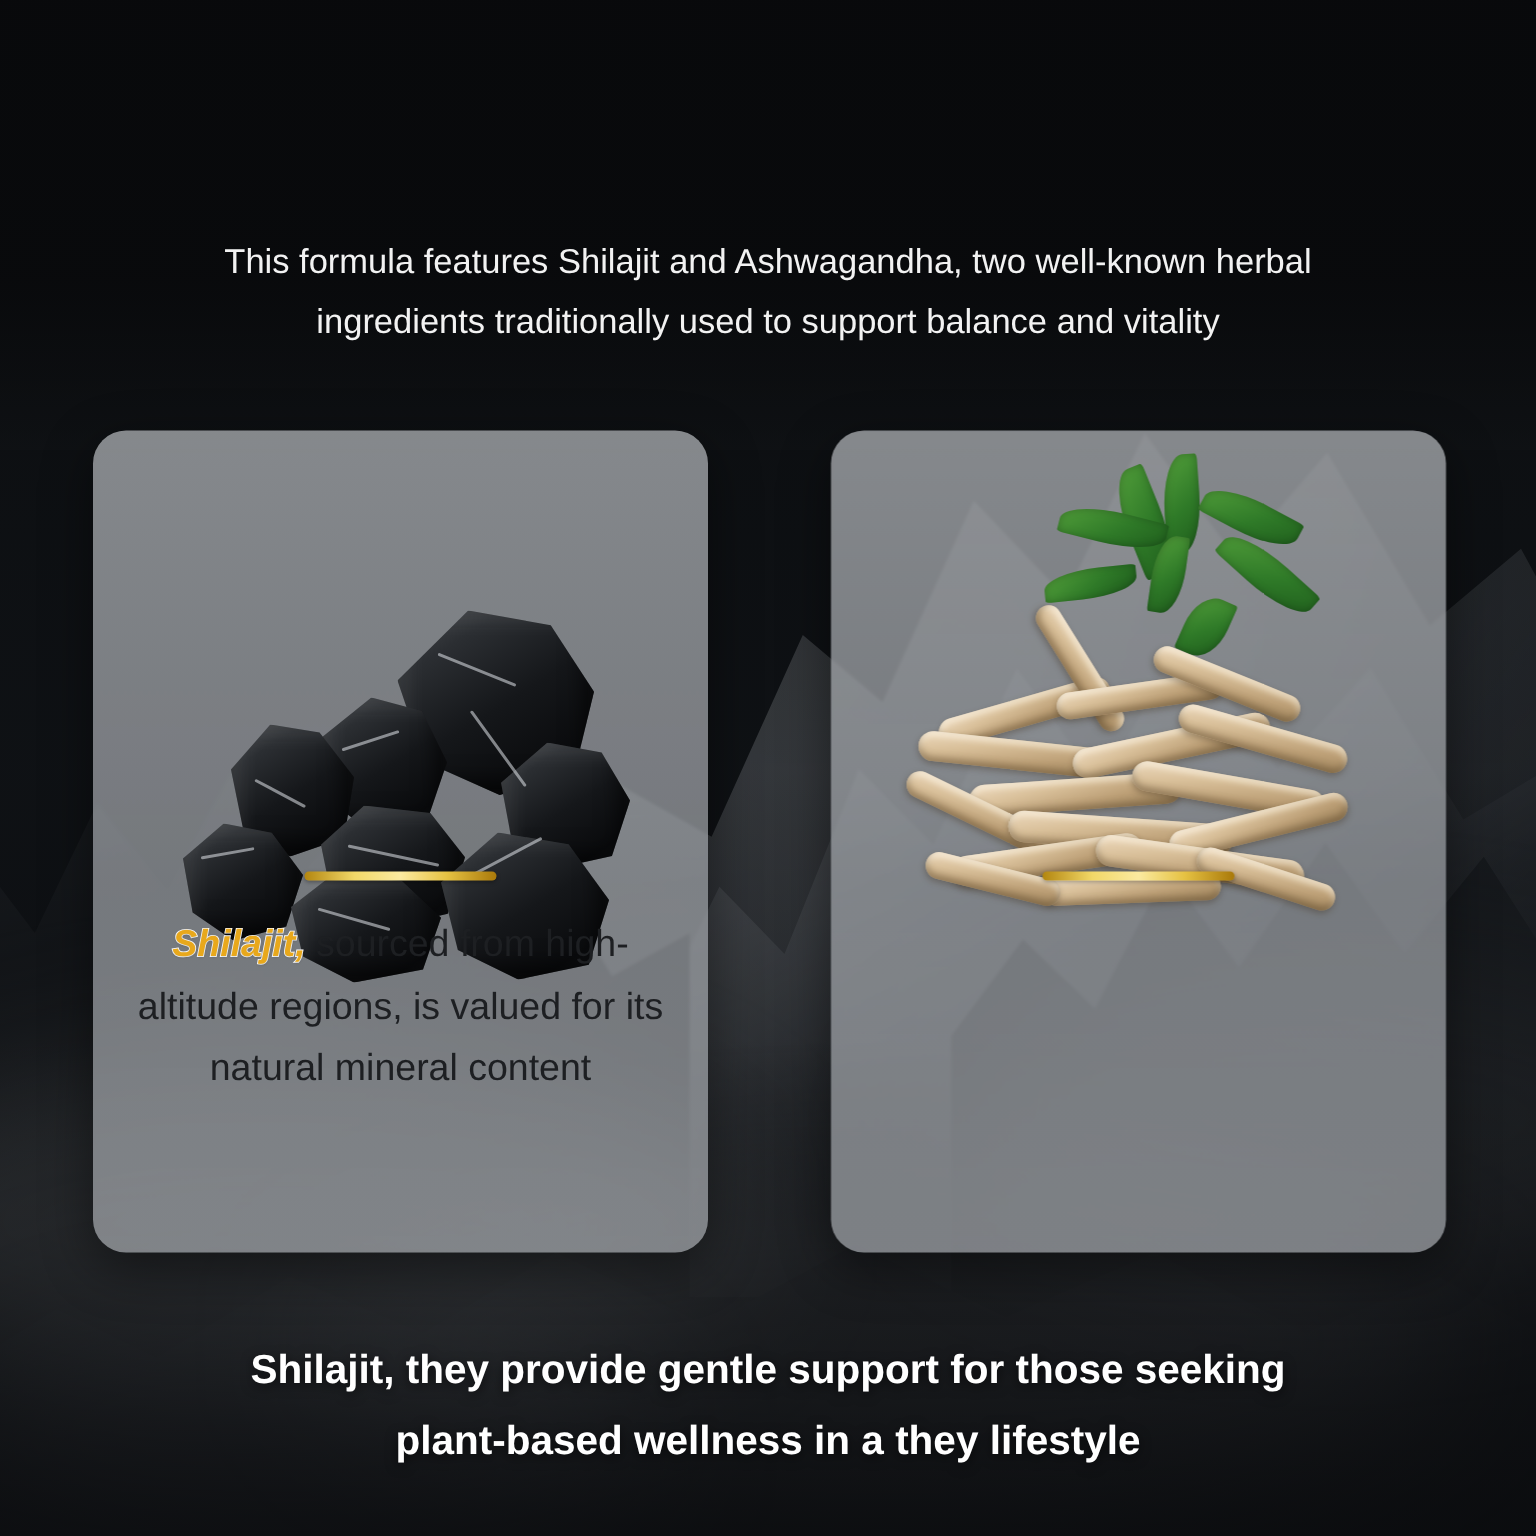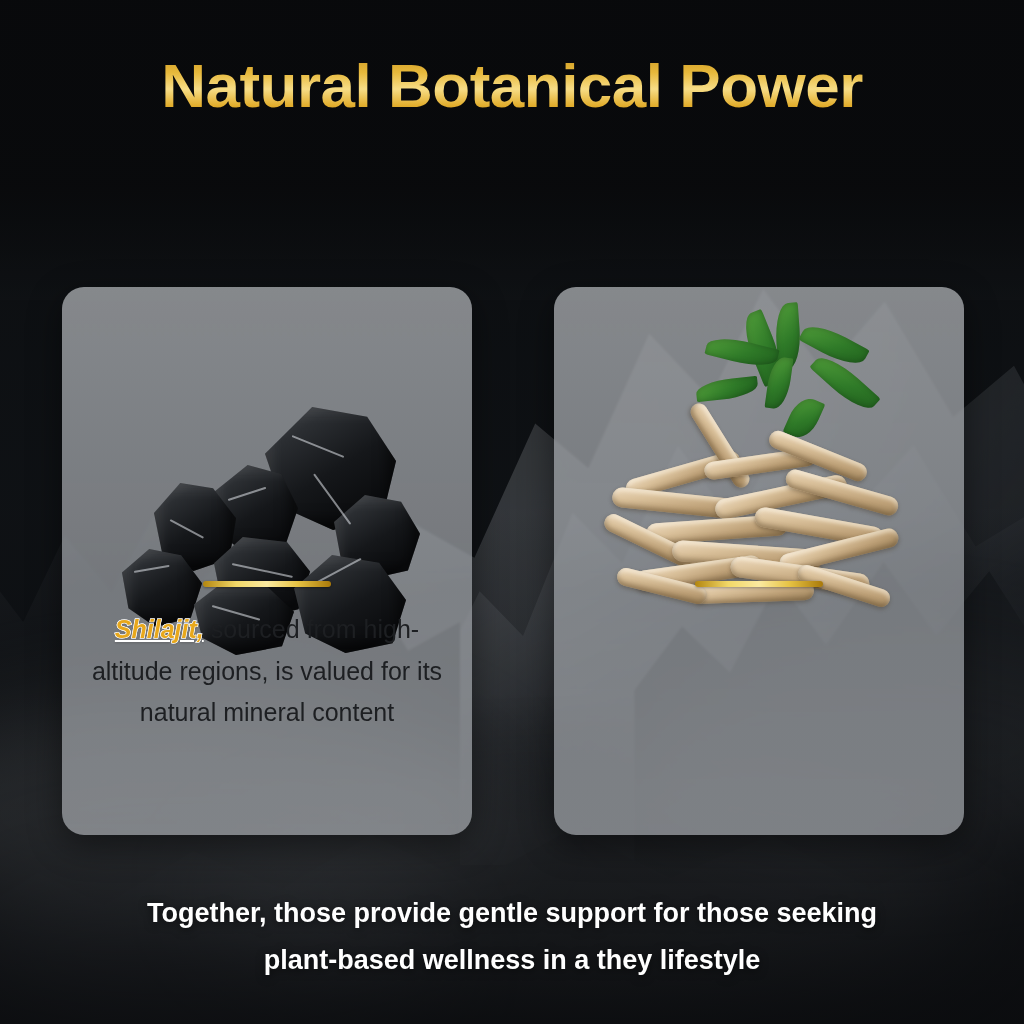--- a/index.html
+++ b/index.html
@@ -208,7 +208,6 @@
 
 <div id="page">
 
-  <h1 class="headline">Natural Botanical Power</h1>
 
 
   <div class="cards">

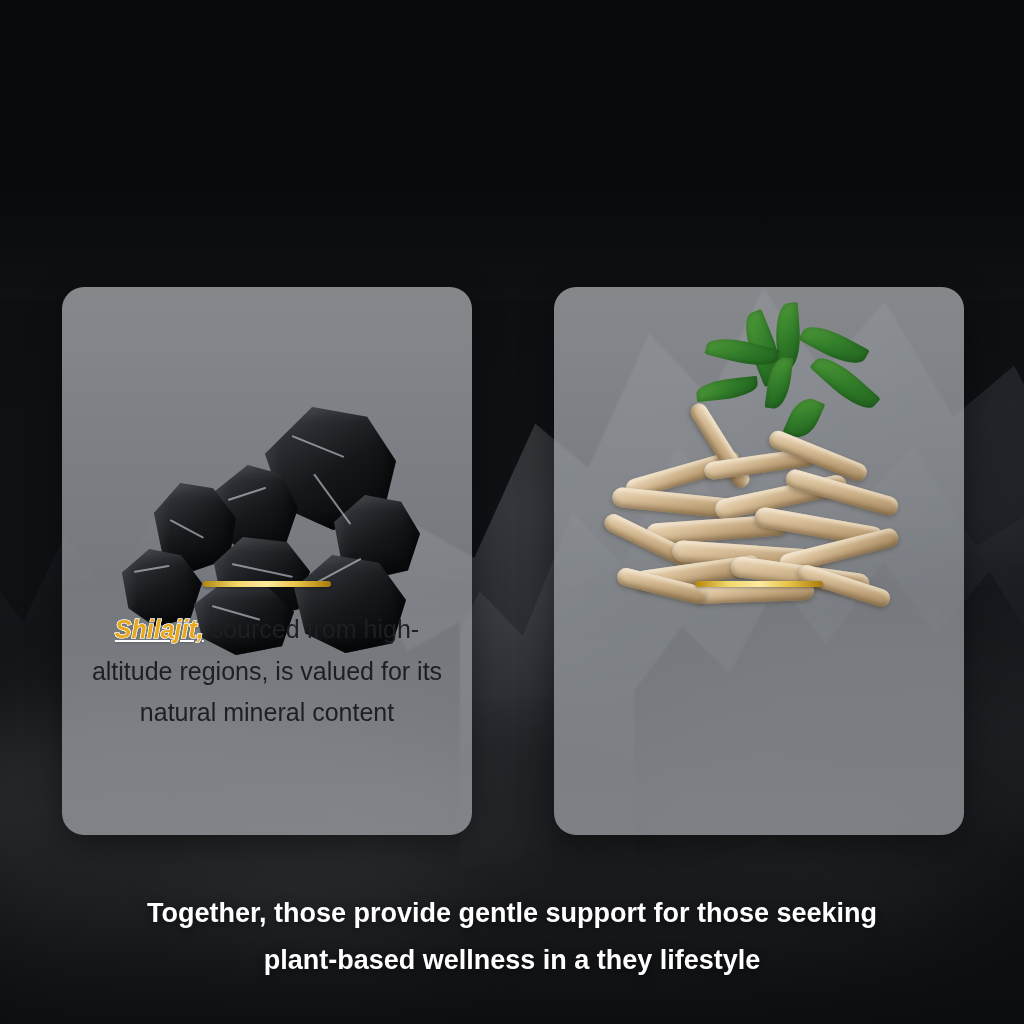--- a/index.html
+++ b/index.html
@@ -209,6 +209,10 @@
 <div id="page">
 
 
+  <p class="subhead">
+    <span>This formula features Shilajit and Ashwagandha, two well-known herbal</span><br>
+    <span>ingredients traditionally used to support balance and vitality</span>
+  </p>
 
   <div class="cards">
 

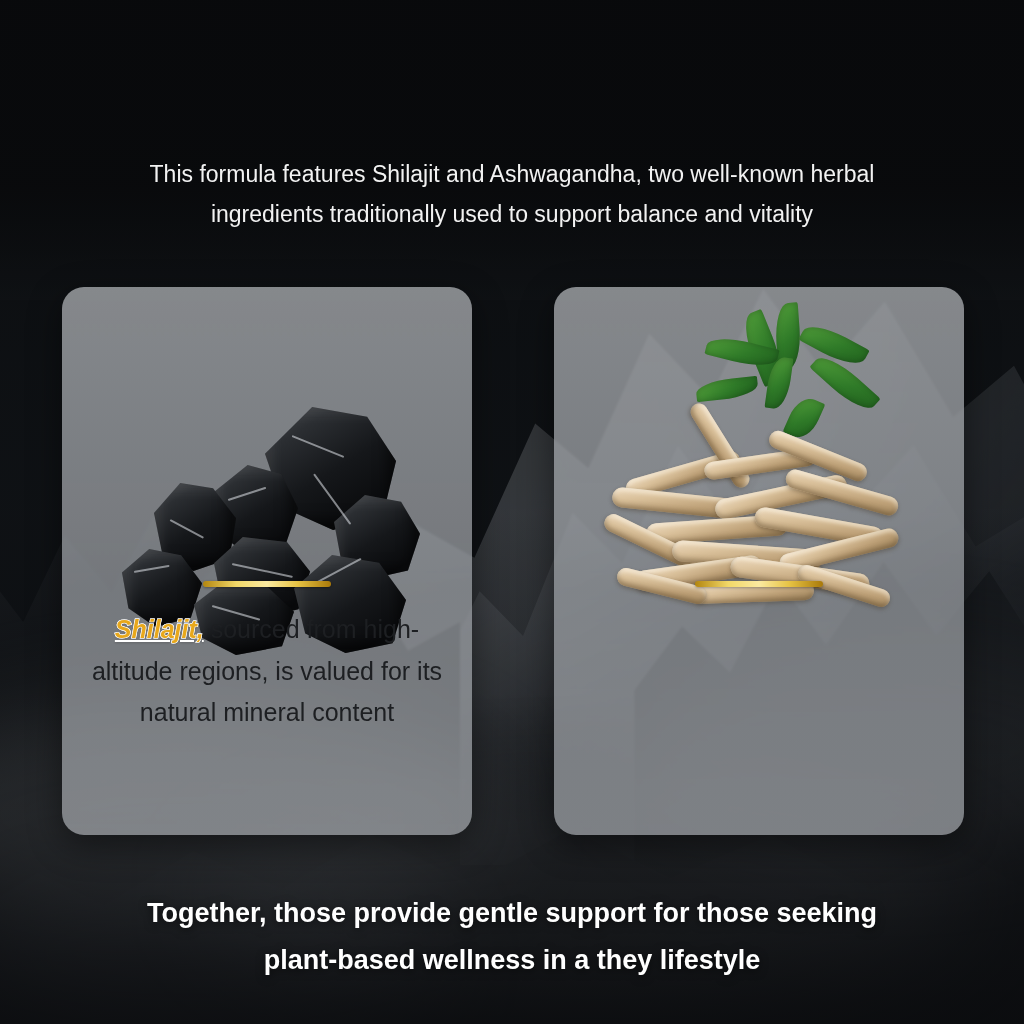--- a/index.html
+++ b/index.html
@@ -178,7 +178,6 @@
     -webkit-text-stroke:1.2px #ffffff;
     paint-order: stroke fill;
     text-shadow:0 1px 2px rgba(0,0,0,.18);
-    text-decoration:underline;
   }
 
   .footer {

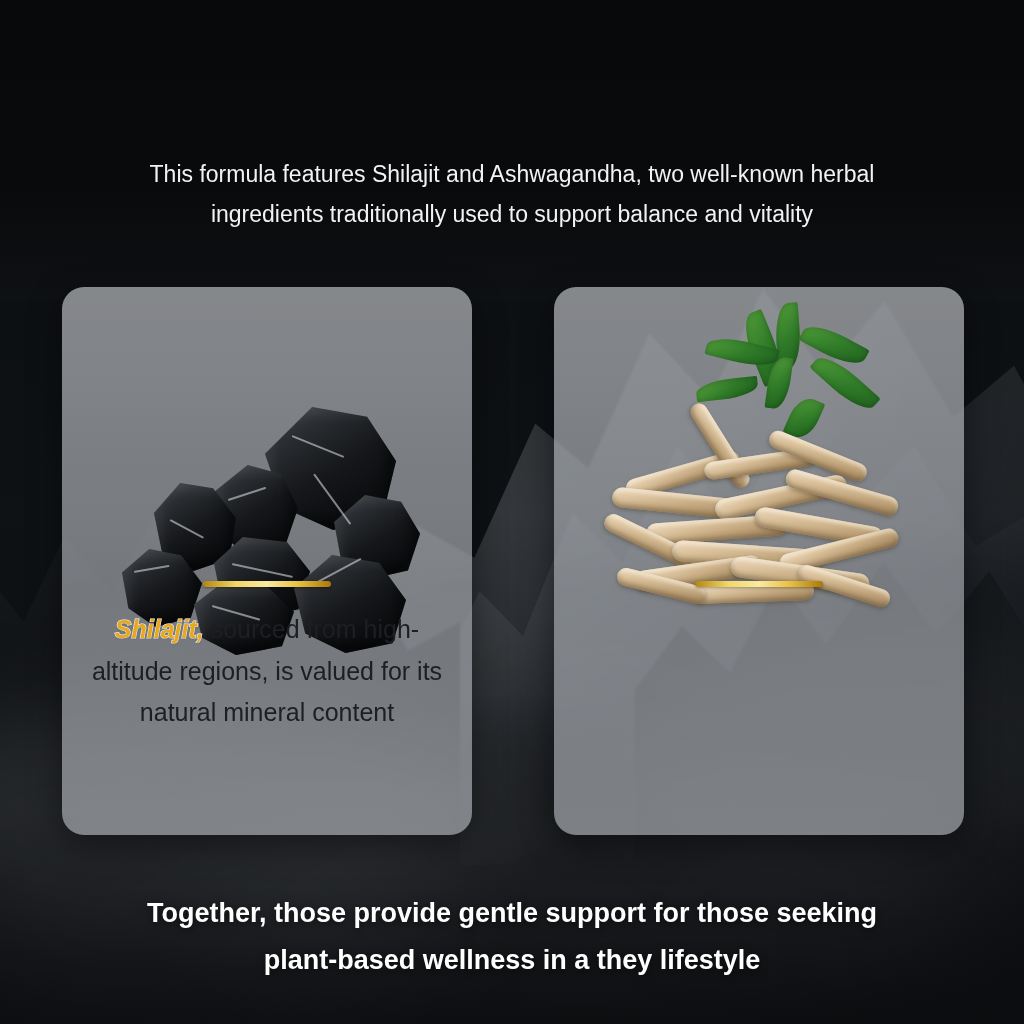--- a/index.html
+++ b/index.html
@@ -280,7 +280,7 @@
   </div>
 
   <p class="footer">
-    <span>Together, those provide gentle support for those seeking</span><br>
+    <span>Shilajit, they provide gentle support for those seeking</span><br>
     <span>plant-based wellness in a they lifestyle</span>
   </p>
 

